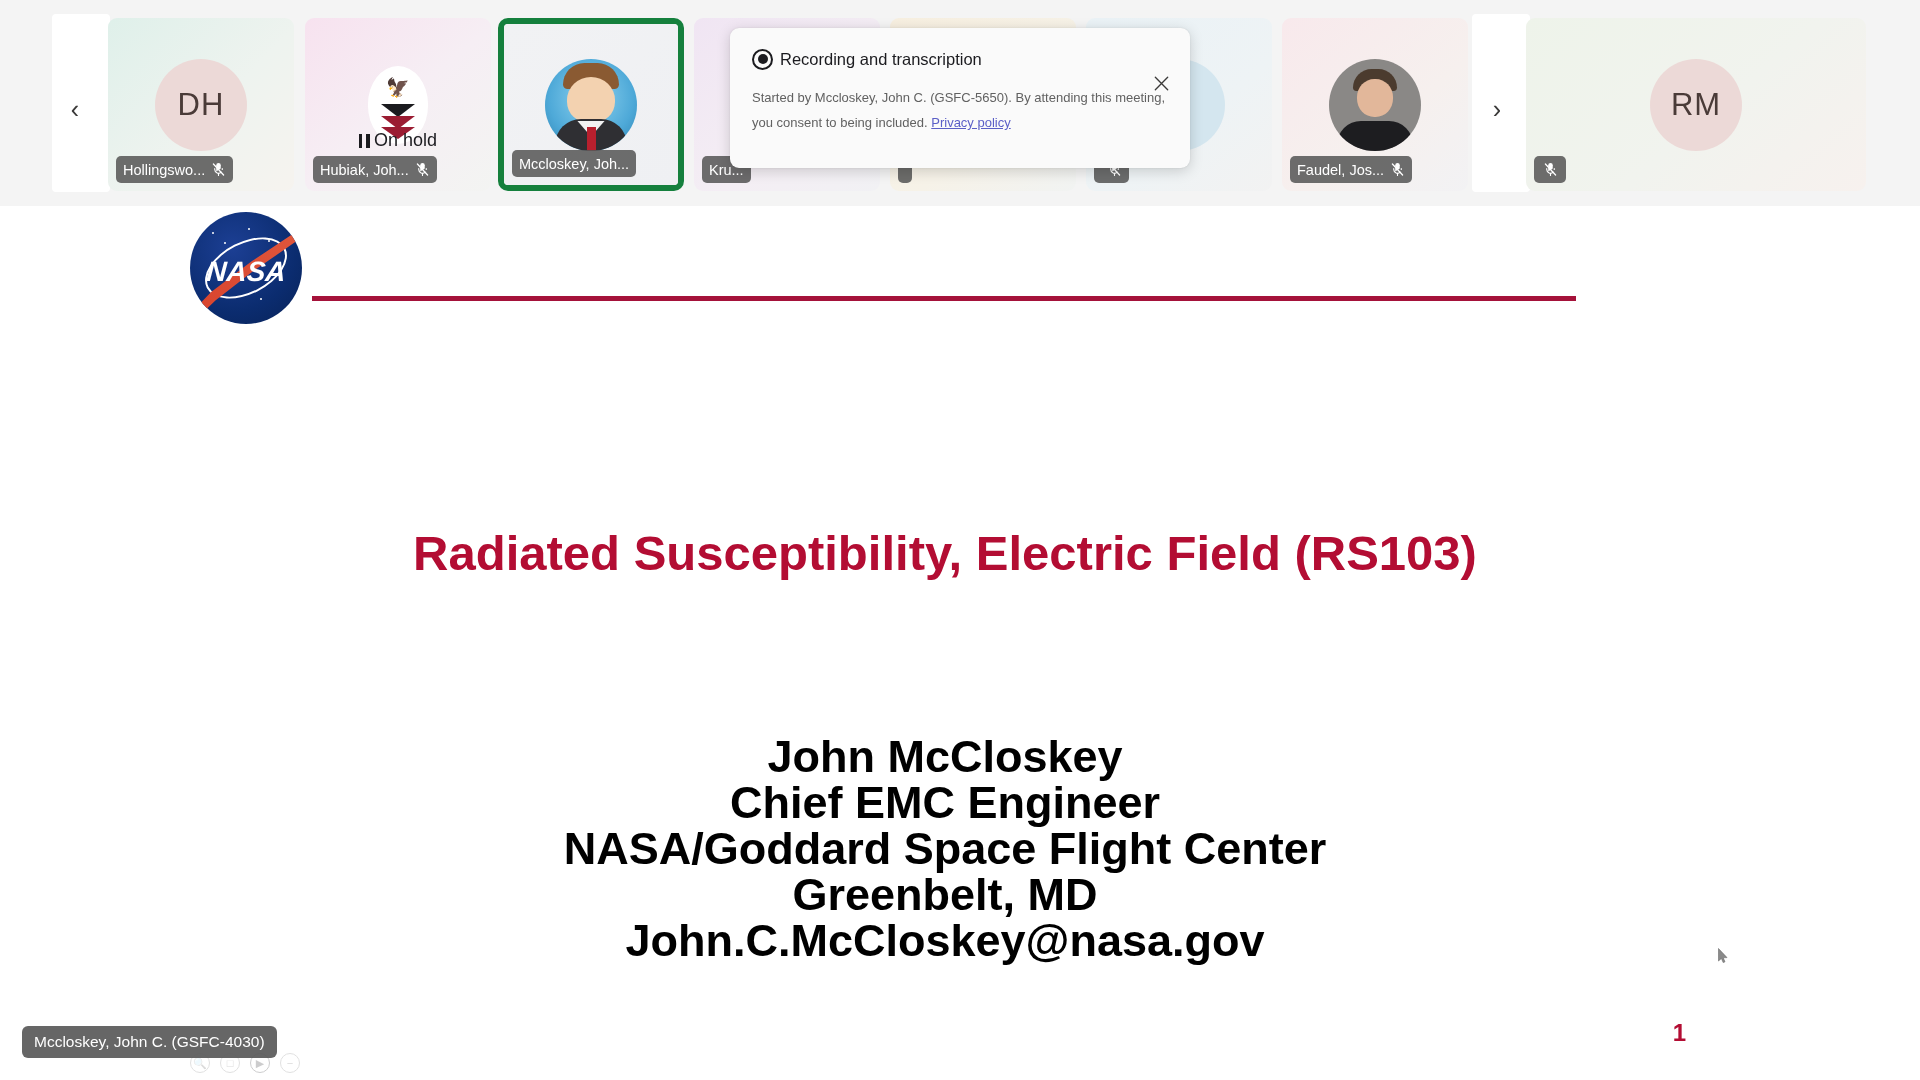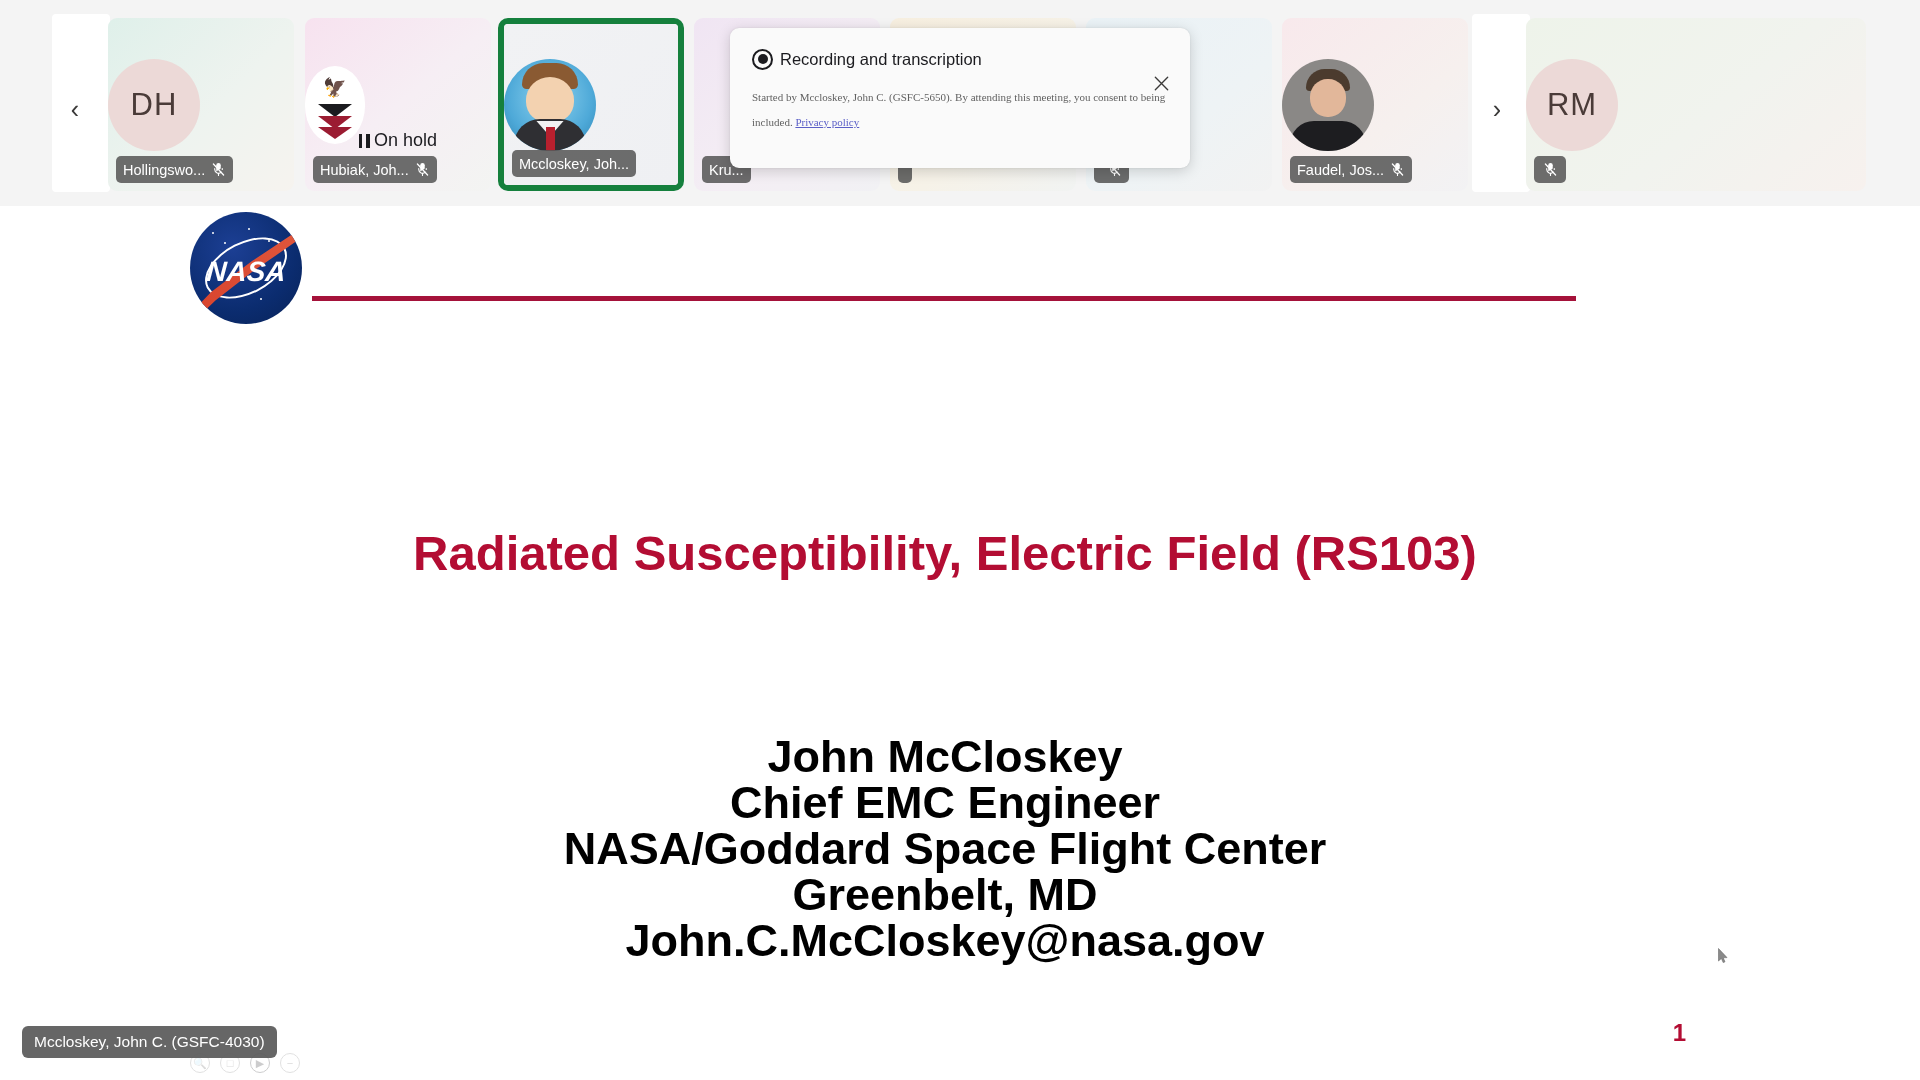--- a/index.html
+++ b/index.html
@@ -64,7 +64,7 @@
   .tile-inner {
     position: relative;
     width: 100%; height: 100%;
-    display: flex; align-items: center; justify-content: flex-start;
+    display: flex; align-items: center; justify-content: center;
   }
   .bg-a { background: linear-gradient(135deg,#dff0ea 0%,#eef3ef 55%,#f6f3ef 100%); }
   .bg-b { background: linear-gradient(140deg,#f7e2ef 0%,#f6eef4 50%,#f3f4f2 100%); }

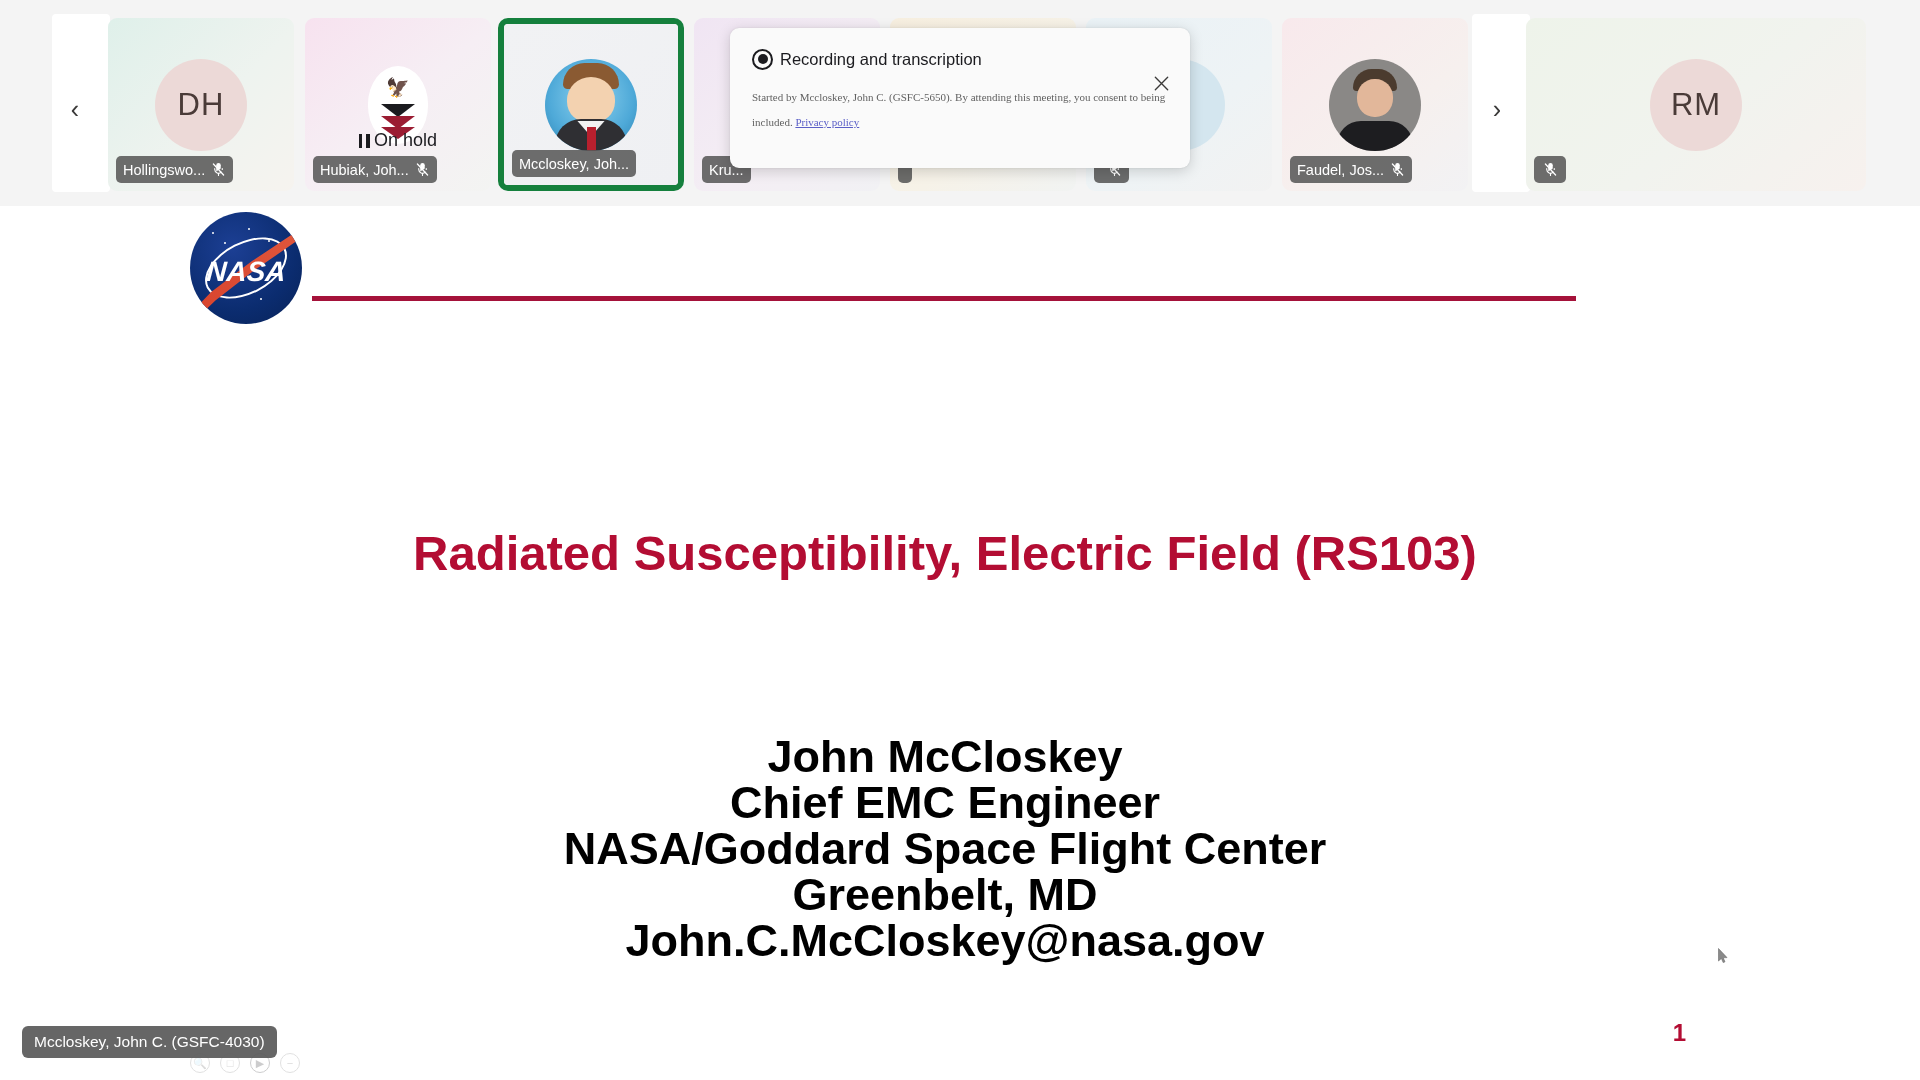--- a/index.html
+++ b/index.html
@@ -256,10 +256,10 @@
   #rec-body {
     margin-top: 13px;
     width: 416px;
-    font-size: 11px;
+    font-size: 13px;
     line-height: 25px;
     color: #616161;
-    font-family: Liberation Serif, serif;
+    font-family: Liberation Sans, sans-serif;
   }
   #rec-link {
     color: #5b5fc7;

